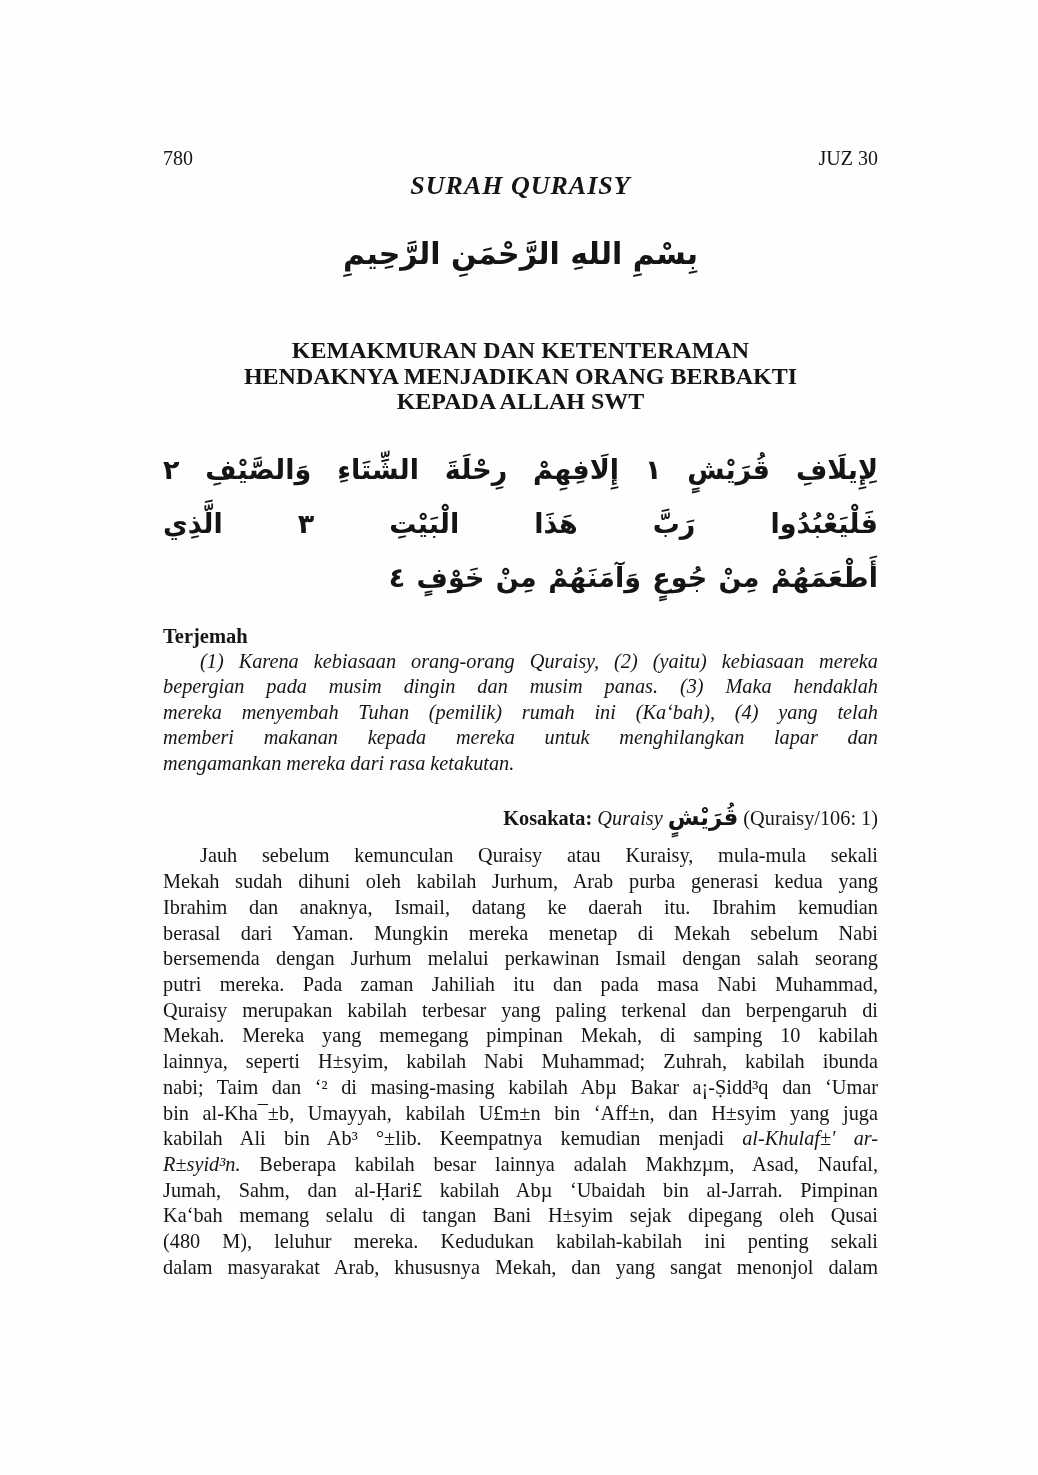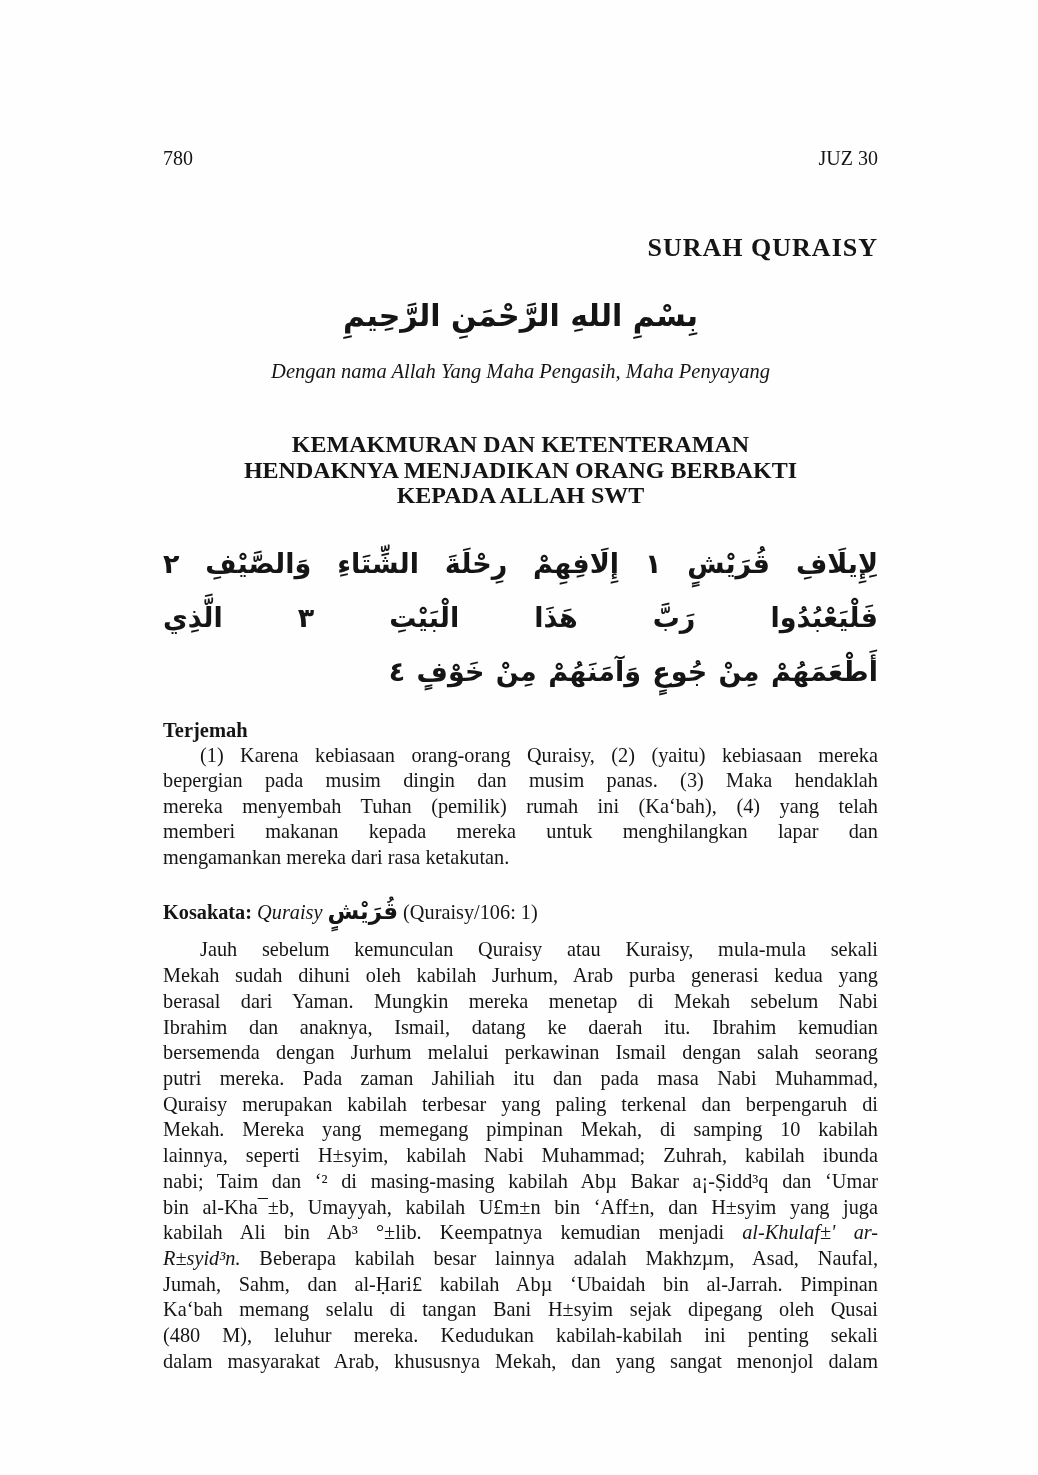--- a/index.html
+++ b/index.html
@@ -25,9 +25,8 @@
 
   
   .surah-title{
-    margin-top:62px;
-    text-align:right;
-    font-size:26px;font-weight:bold;letter-spacing:1px;line-height:32px;
+    text-align:center;
+    font-size:26px;font-weight:bold;letter-spacing:1px;line-height:32px;font-style:italic;
   }
 
   

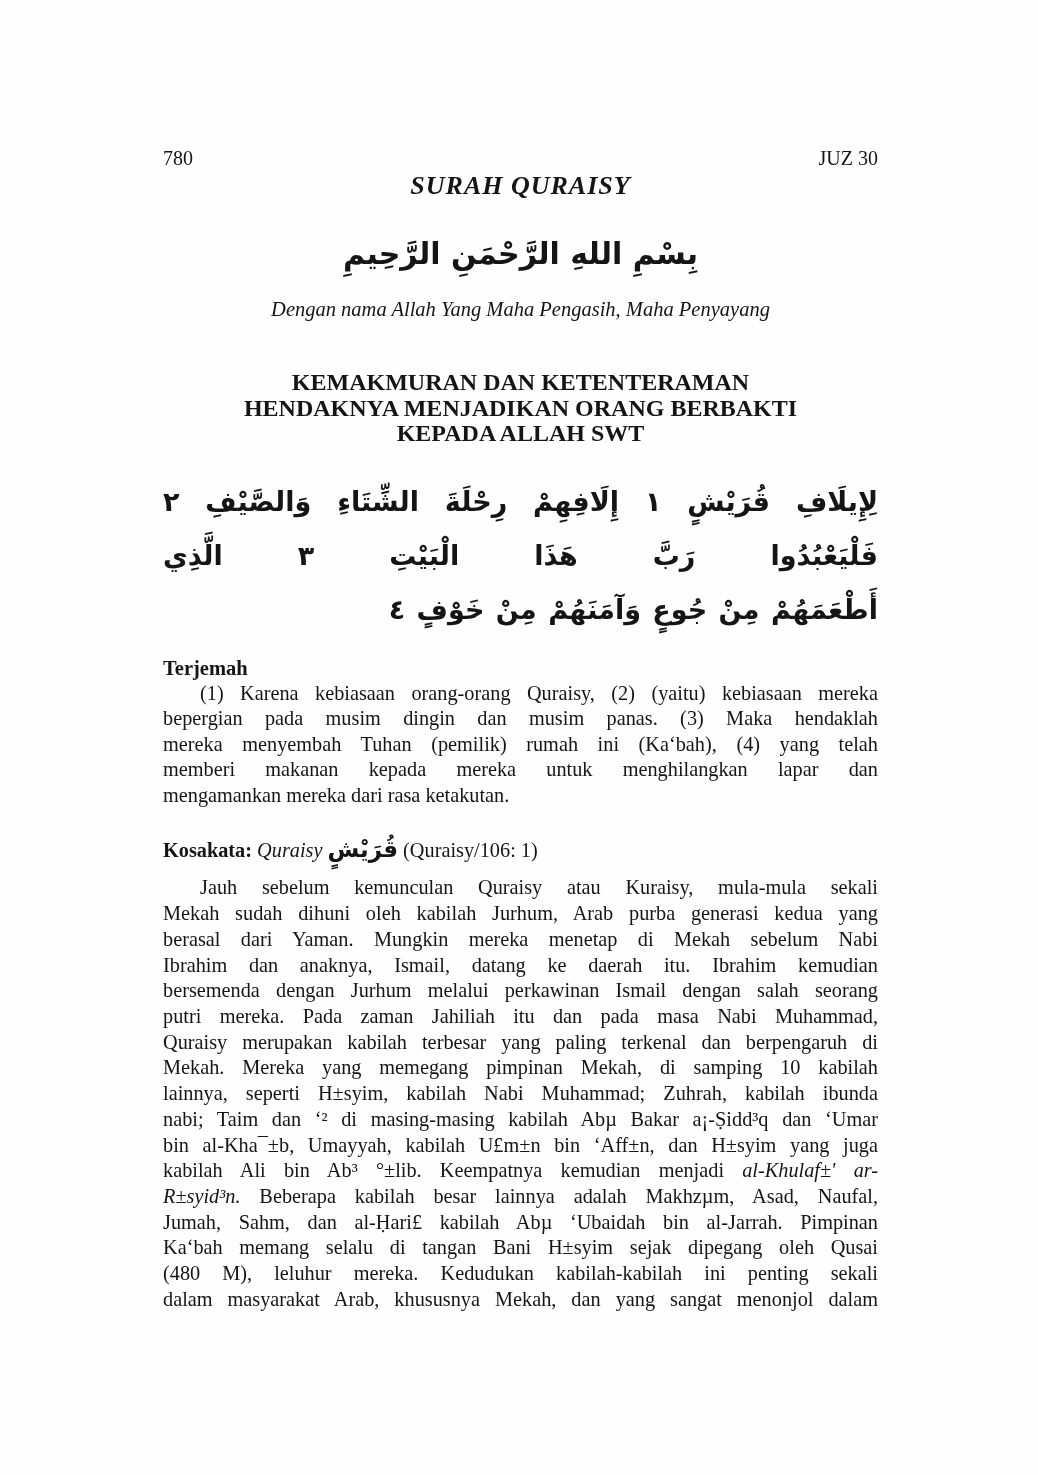--- a/index.html
+++ b/index.html
@@ -107,7 +107,6 @@
 
     <div class="bismillah">بِسْمِ اللهِ الرَّحْمَنِ الرَّحِيمِ</div>
 
-    <div class="bismillah-tr">Dengan nama Allah Yang Maha Pengasih, Maha Penyayang</div>
 
     <div class="section-heading">
         <div class="line">KEMAKMURAN DAN KETENTERAMAN</div>

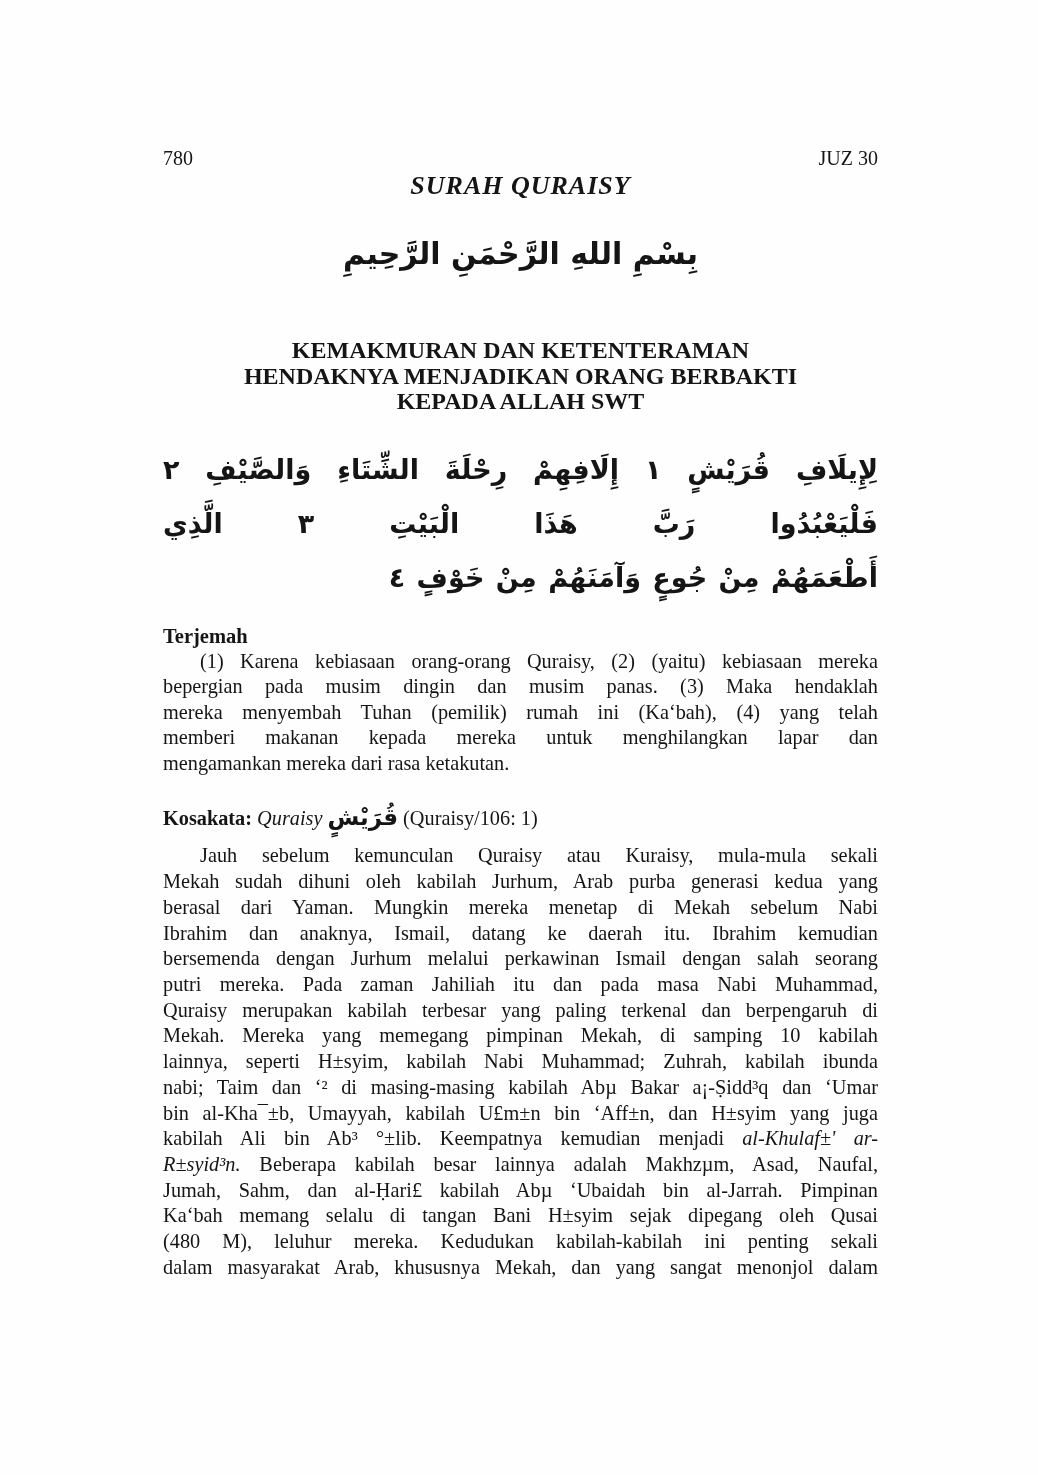--- a/index.html
+++ b/index.html
@@ -67,6 +67,7 @@
     font-weight:bold;font-size:20.5px;line-height:26px;
   }
   .terjemah-text .line{
+    font-style:italic;
     font-size:20.3px;line-height:25.6px;
     text-align:justify;text-align-last:justify;
   }

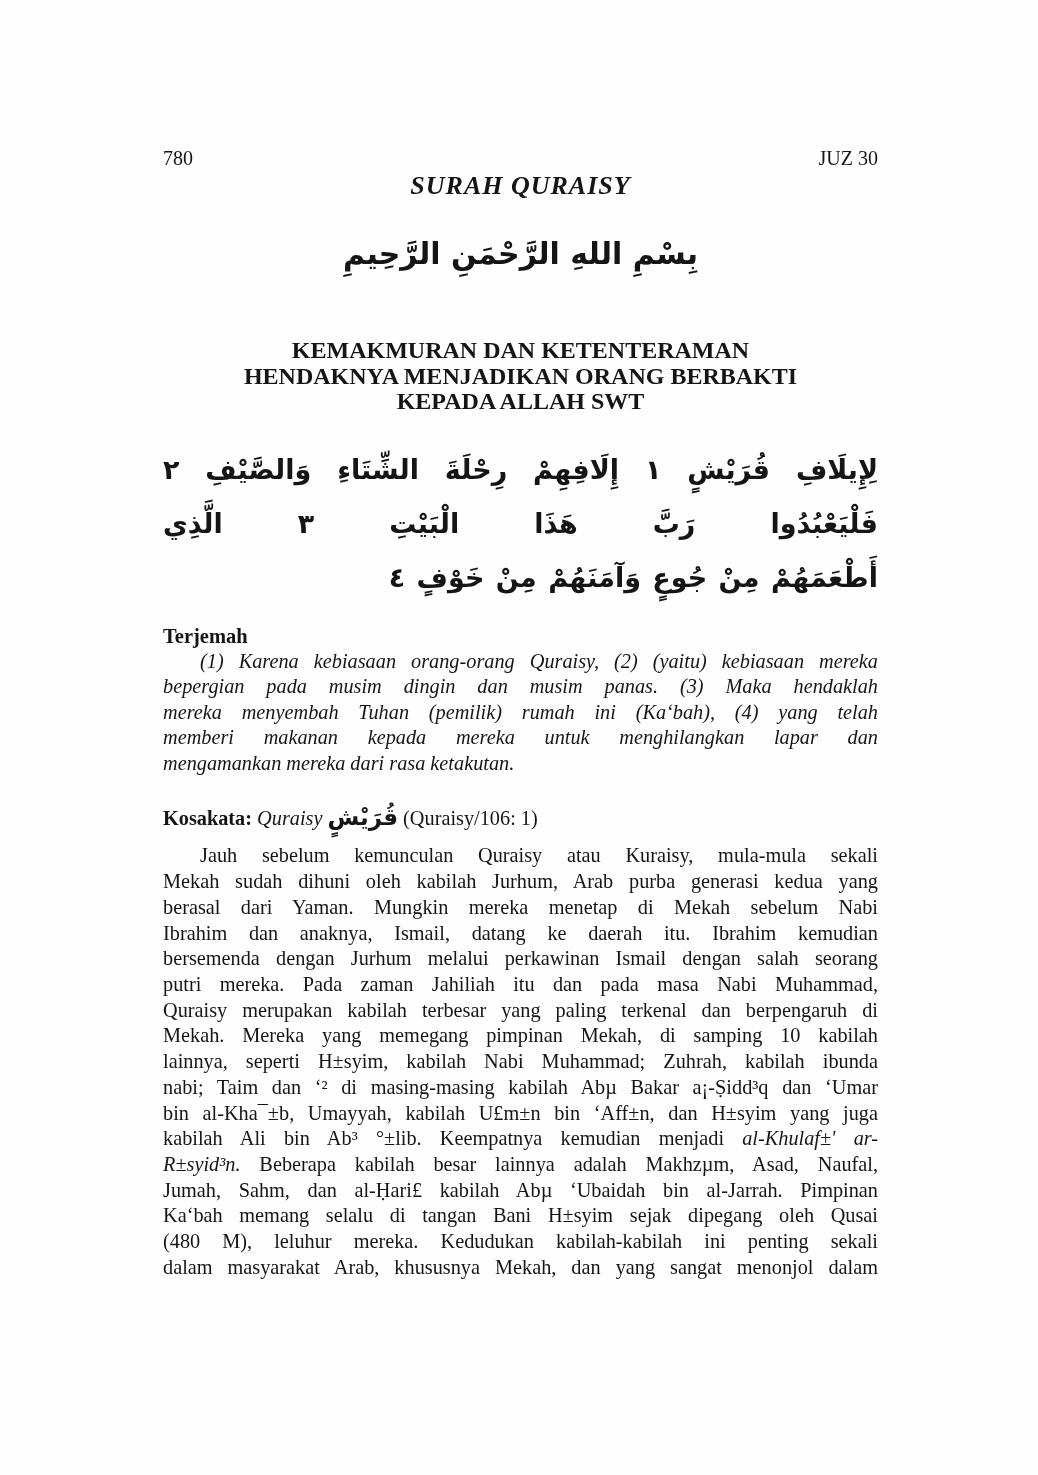--- a/index.html
+++ b/index.html
@@ -75,7 +75,7 @@
   .terjemah-text .line:last-child{text-align-last:left;}
 
   
-  .kosakata{margin-top:22px;}
+  .kosakata{margin-top:22px;text-align:right;}
   .kosakata .line{font-size:20.3px;line-height:38px;}
   .seg-bold{font-weight:bold;}
   .seg-italic{font-style:italic;}

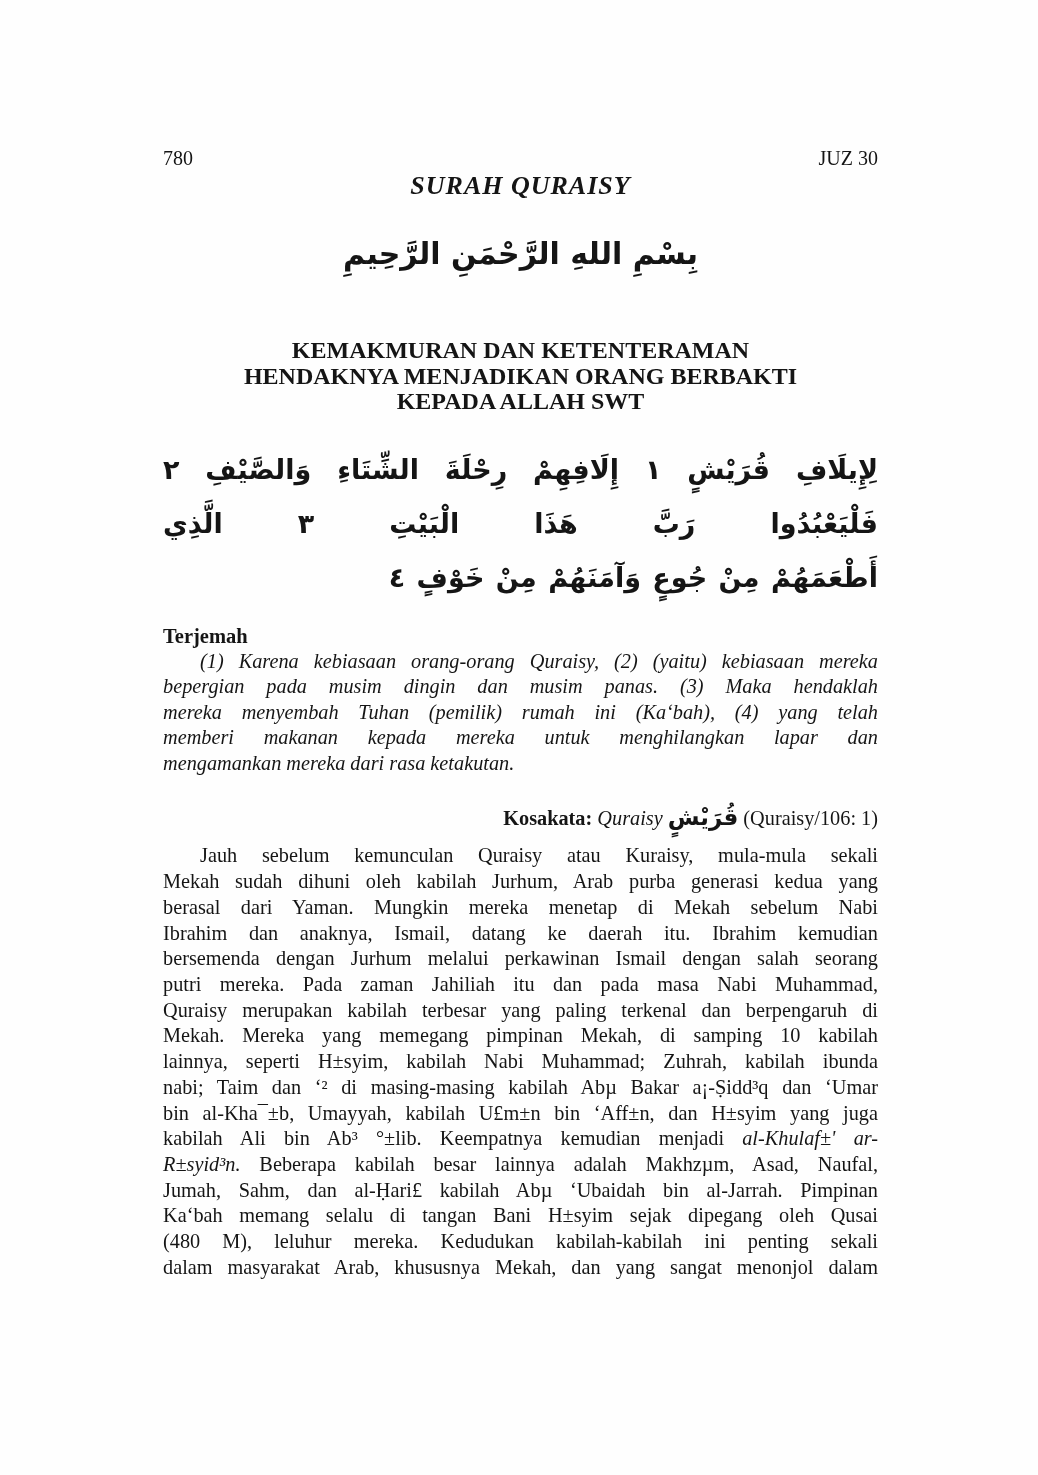--- a/index.html
+++ b/index.html
@@ -137,8 +137,8 @@
     <div class="body-text">
         <div class="line">Jauh sebelum kemunculan Quraisy atau Kuraisy, mula-mula sekali</div>
         <div class="line">Mekah sudah dihuni oleh kabilah Jurhum, Arab purba generasi kedua yang</div>
+        <div class="line">Ibrahim dan anaknya, Ismail, datang ke daerah itu. Ibrahim kemudian</div>
         <div class="line">berasal dari Yaman. Mungkin mereka menetap di Mekah sebelum Nabi</div>
-        <div class="line">Ibrahim dan anaknya, Ismail, datang ke daerah itu. Ibrahim kemudian</div>
         <div class="line">bersemenda dengan Jurhum melalui perkawinan Ismail dengan salah seorang</div>
         <div class="line">putri mereka. Pada zaman Jahiliah itu dan pada masa Nabi Muhammad,</div>
         <div class="line">Quraisy merupakan kabilah terbesar yang paling terkenal dan berpengaruh di</div>

